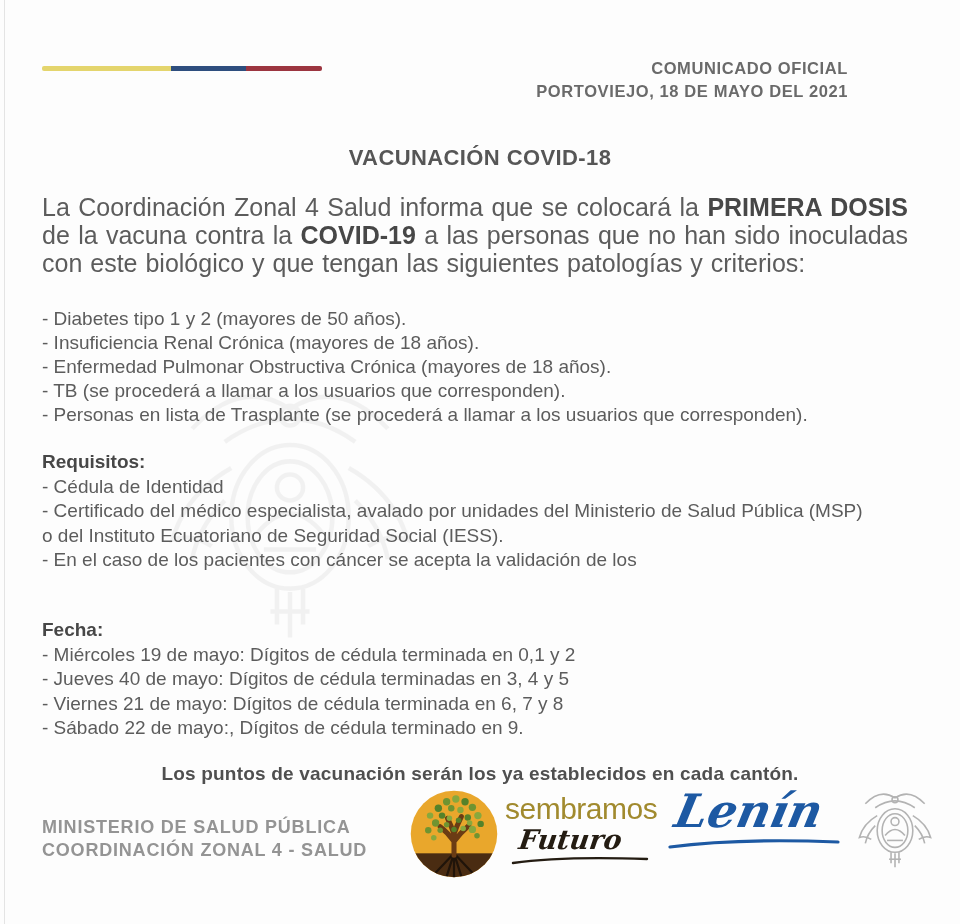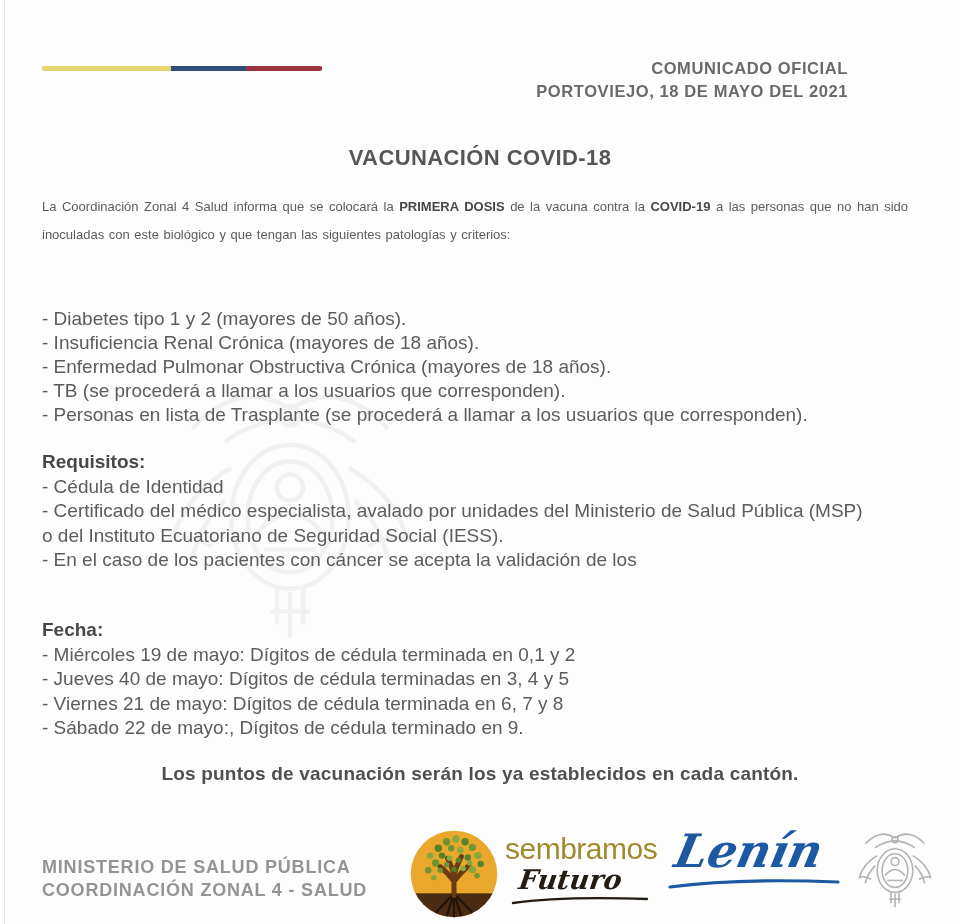--- a/index.html
+++ b/index.html
@@ -26,7 +26,7 @@
   
   .intro{
     position:absolute;left:42px;top:193px;width:866px;margin:0;
-    font-size:13px;line-height:28px;text-align:justify;color:#5c5c5c;word-spacing:1px;
+    font-size:25px;line-height:28px;text-align:justify;color:#5c5c5c;word-spacing:1px;
   }
   .intro b{color:#474747;}
   .list{position:absolute;left:42px;font-size:19px;line-height:24px;color:#5c5c5c;}

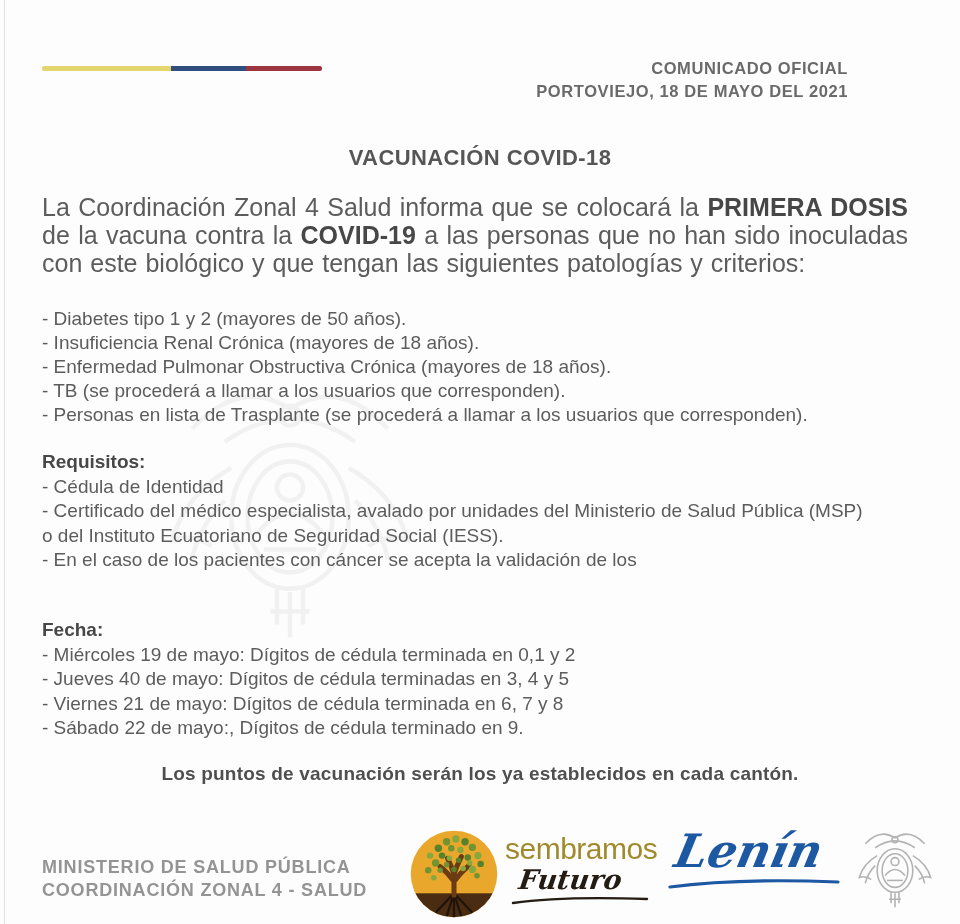--- a/index.html
+++ b/index.html
@@ -43,7 +43,7 @@
   .watermark{position:absolute;left:100px;top:370px;width:380px;height:310px;opacity:.07;pointer-events:none;}
   .watermark svg{width:100%;height:100%;}
   
-  .footer{position:absolute;left:0;top:822px;width:768px;height:102px;}
+  .footer{position:absolute;left:0;top:782px;width:768px;height:102px;}
   .ministry{
     position:absolute;left:42px;top:34px;
     font-size:18px;font-weight:700;letter-spacing:.8px;color:#949494;line-height:23px;

